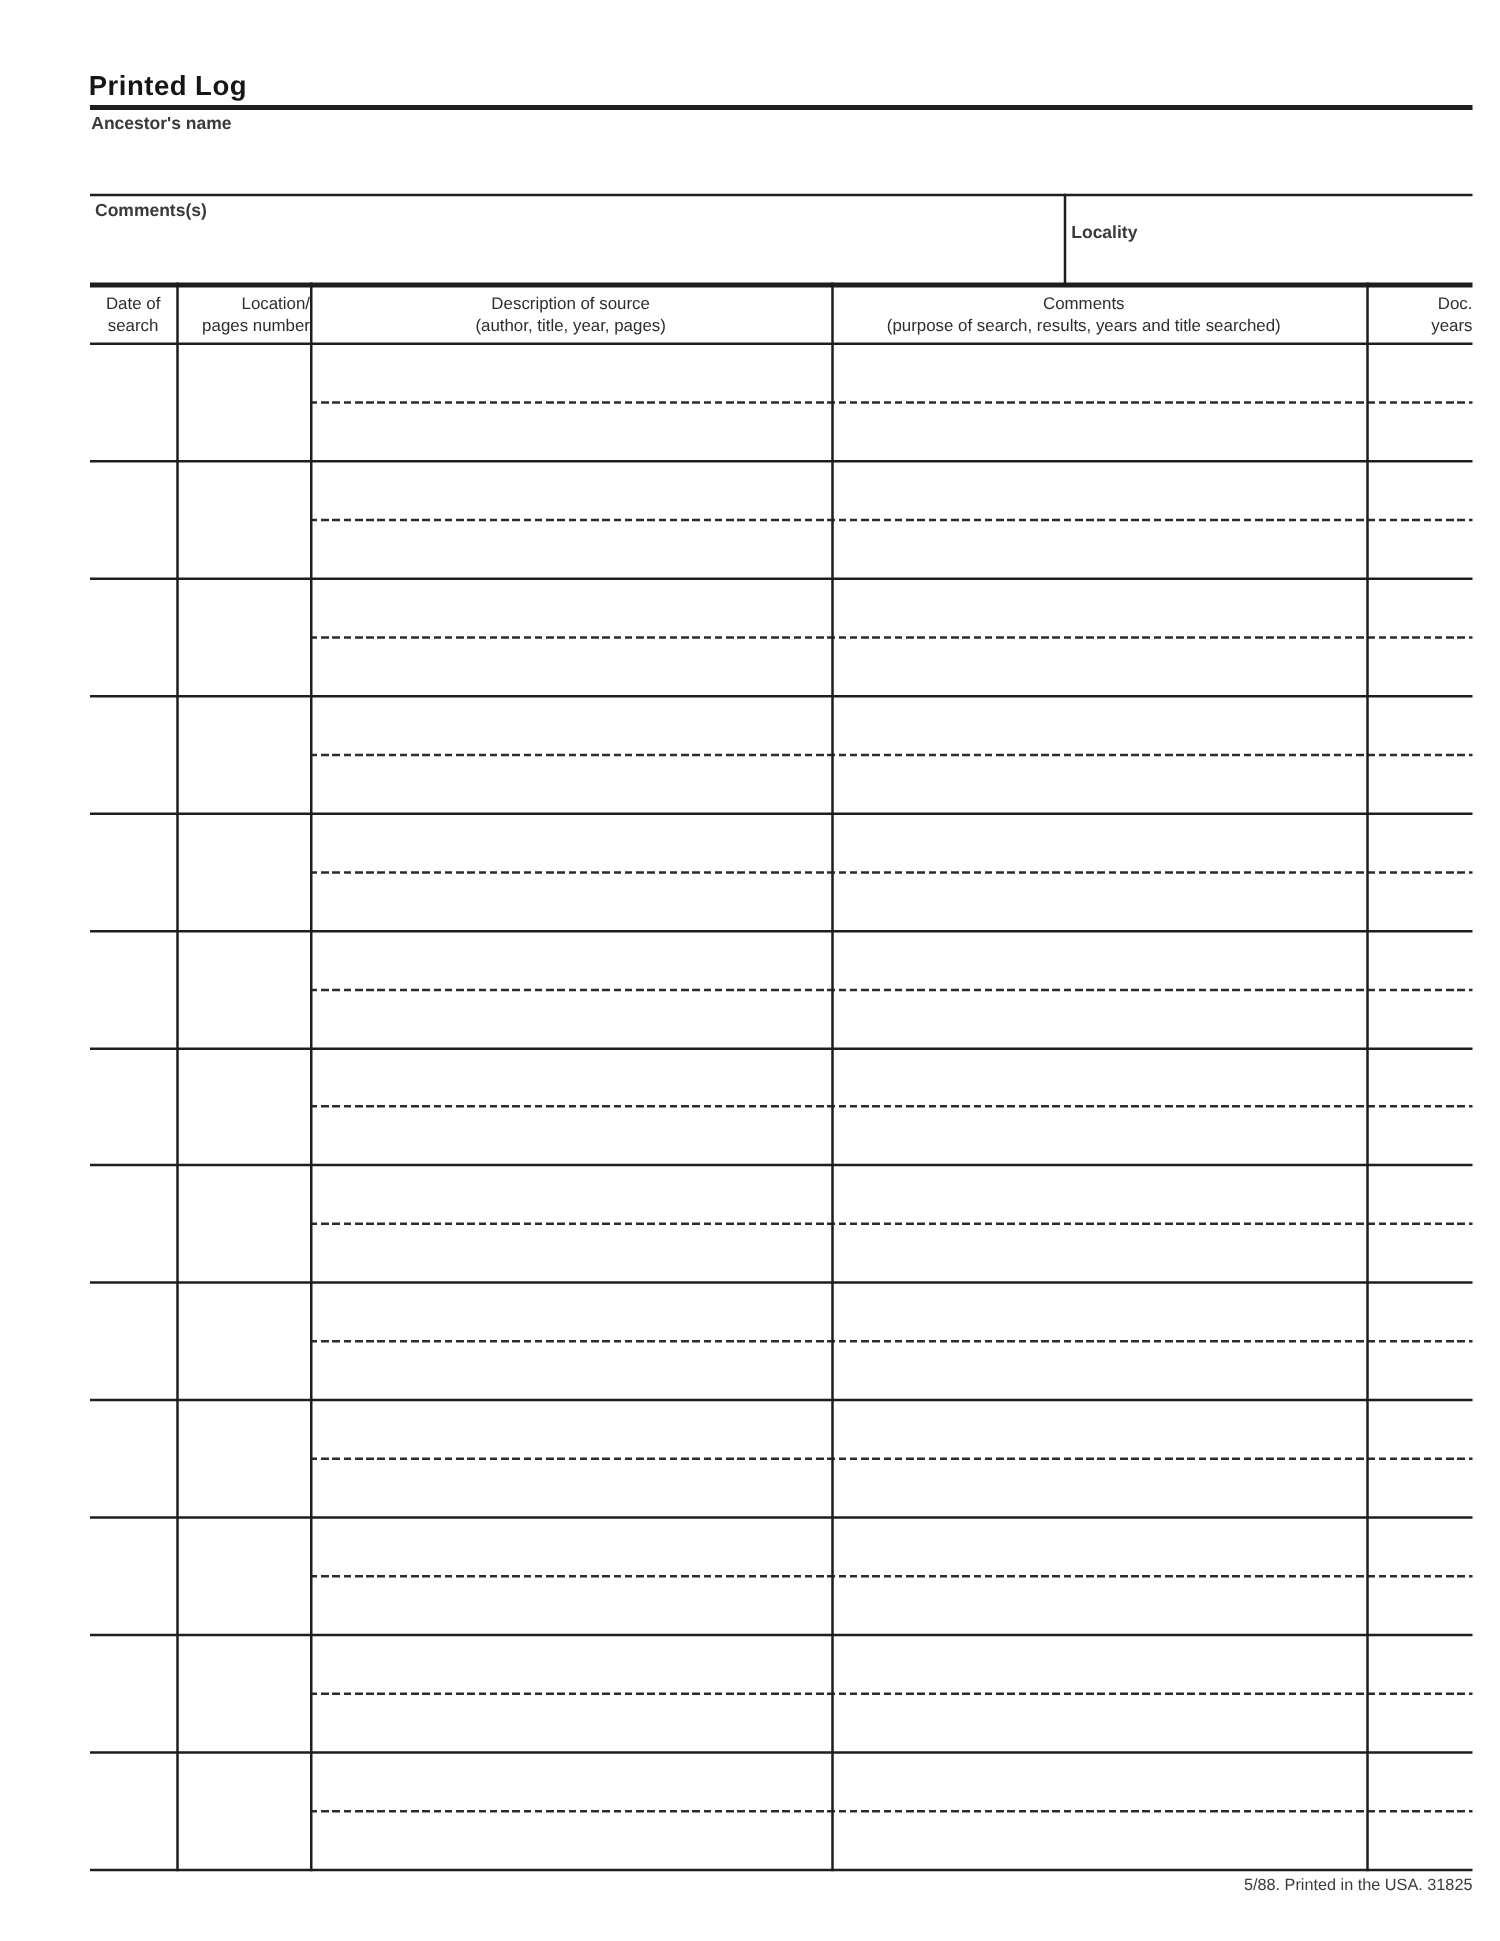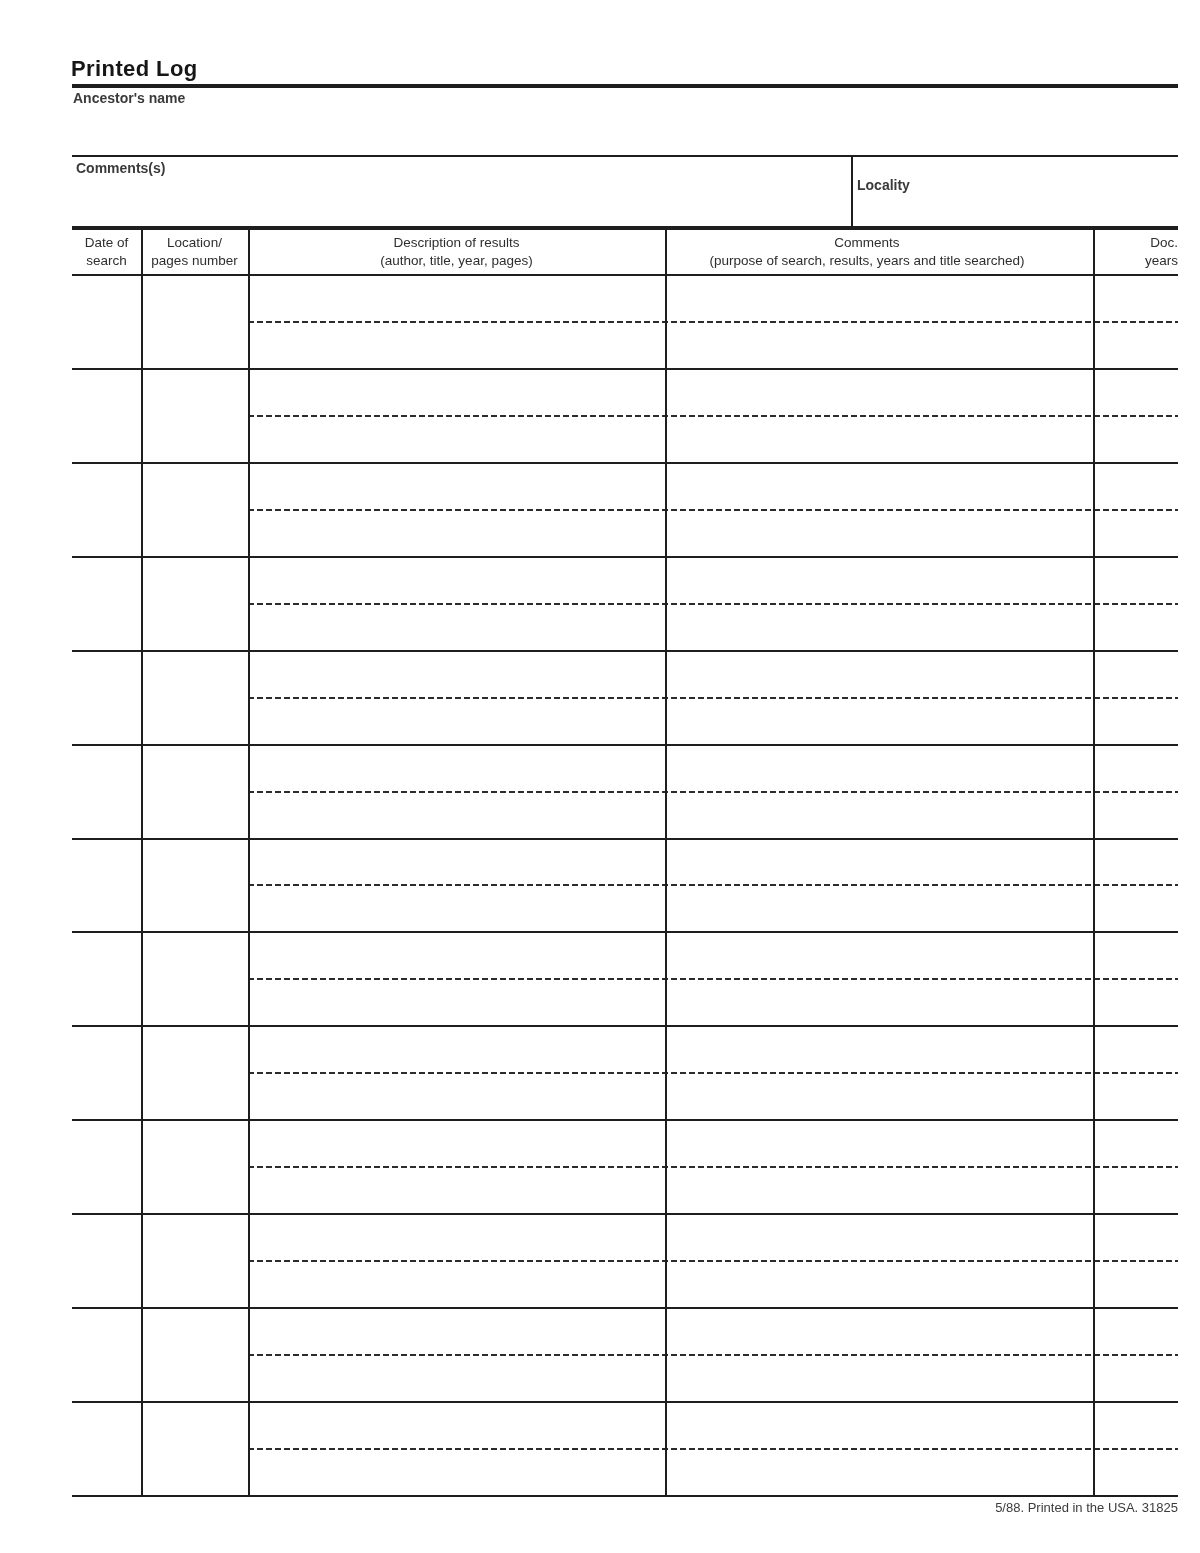--- a/index.html
+++ b/index.html
@@ -40,7 +40,7 @@
     text-align:center; font-size:13.5px; line-height:1.32; color:#2e2e2e;
   }
   .hc1 { left:72px;   width:69px;  }
-  .hc2 { left:141px;  width:107px; }
+  .hc2 { left:141px;  width:107px;text-align:right; }
   .hc3 { left:248px;  width:417px; }
   .hc4 { left:665px;  width:404px; }
   .hc5 { left:1093px; width:85px;align-items:flex-end;  }

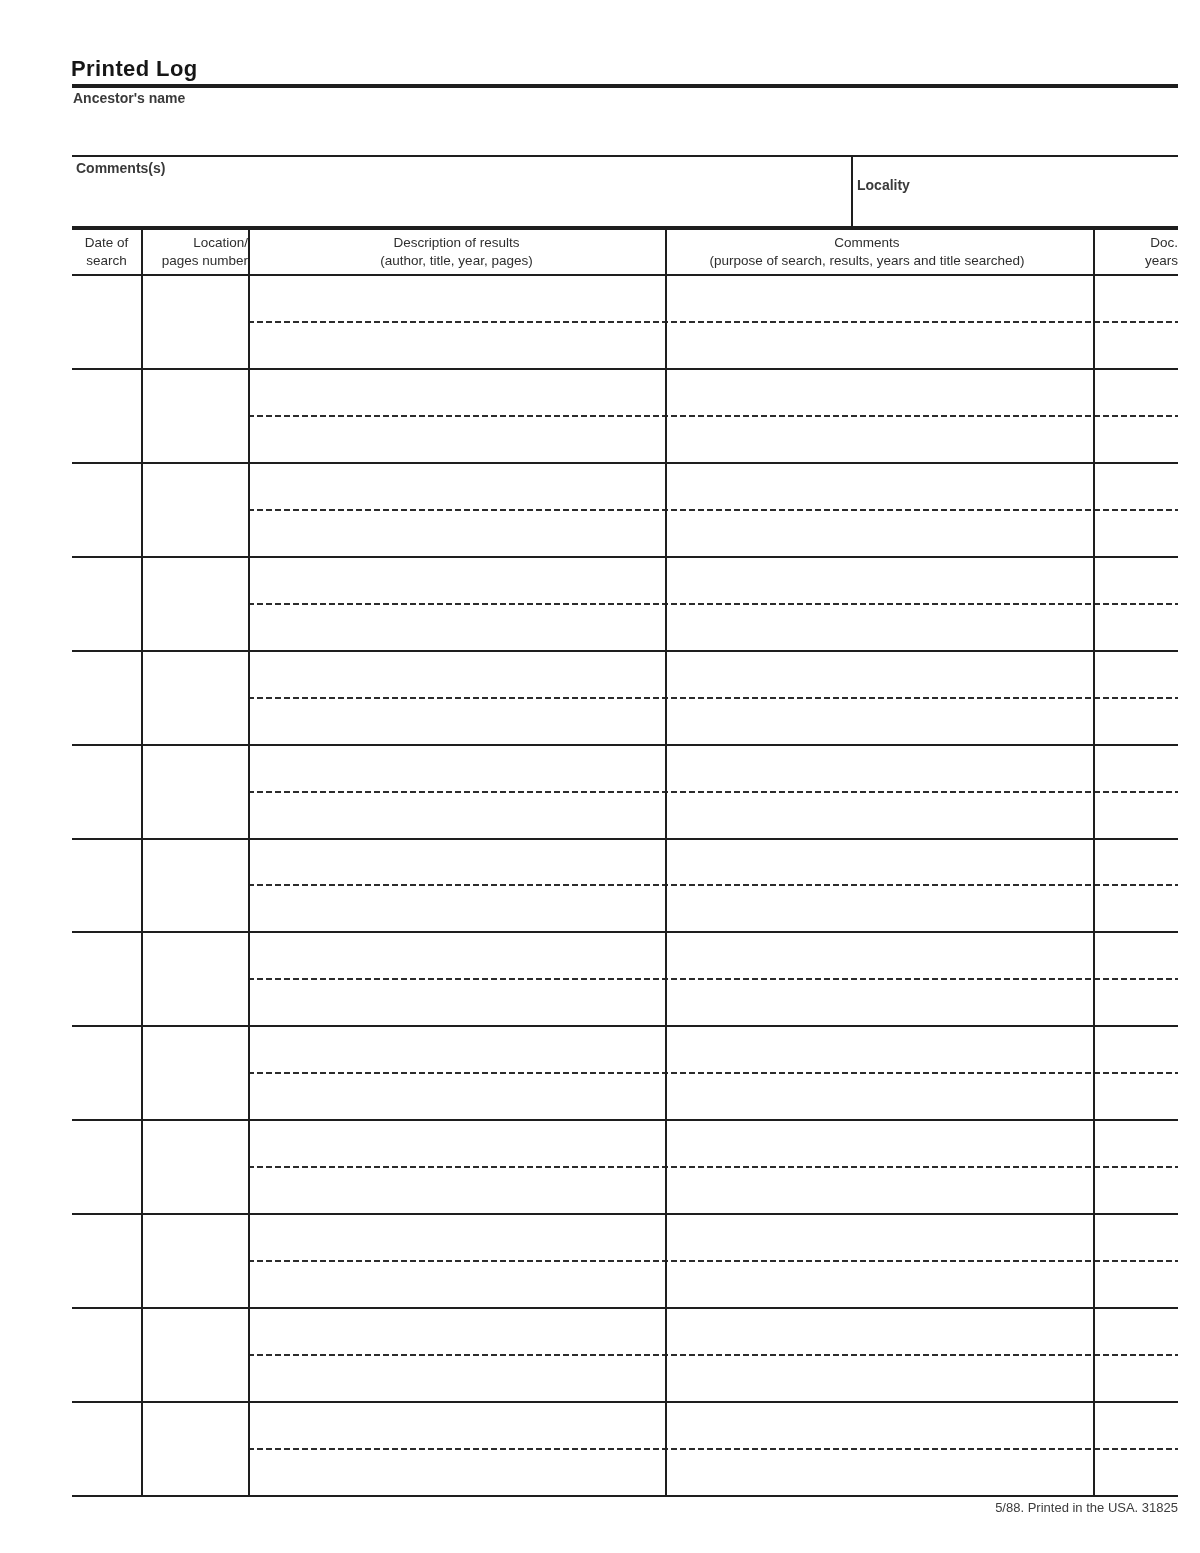--- a/index.html
+++ b/index.html
@@ -96,7 +96,7 @@
     <span>pages number</span>
   </div>
   <div class="hcell hc3">
-    <span>Description of results</span>
+    <span>Description of source</span>
     <span>(author, title, year, pages)</span>
   </div>
   <div class="hcell hc4">

